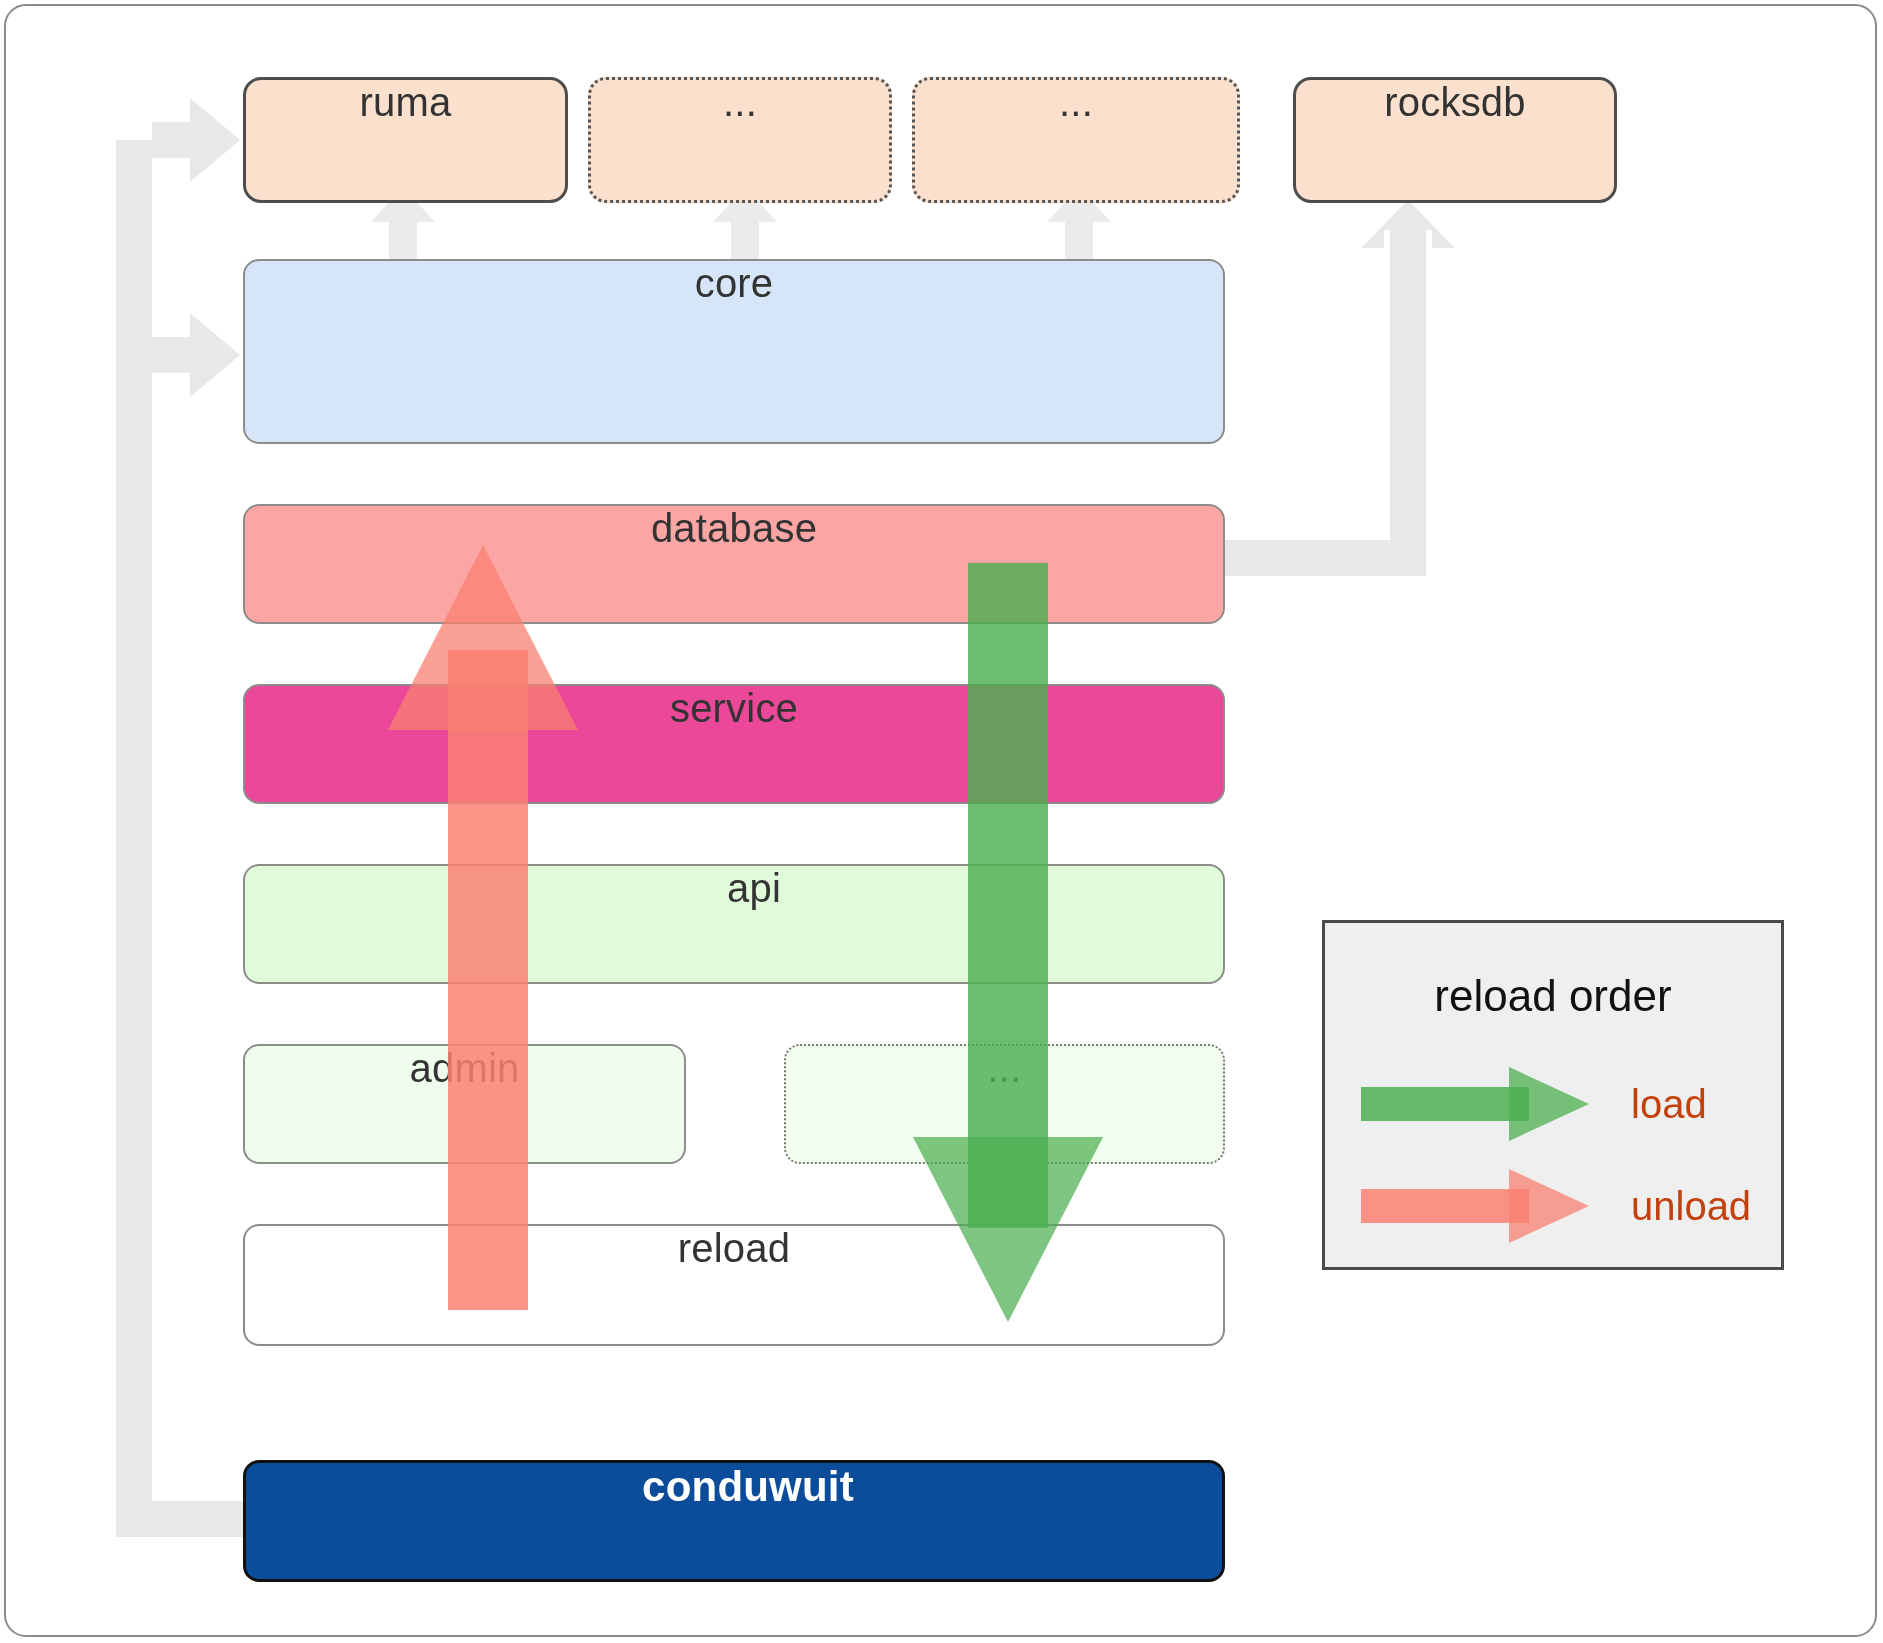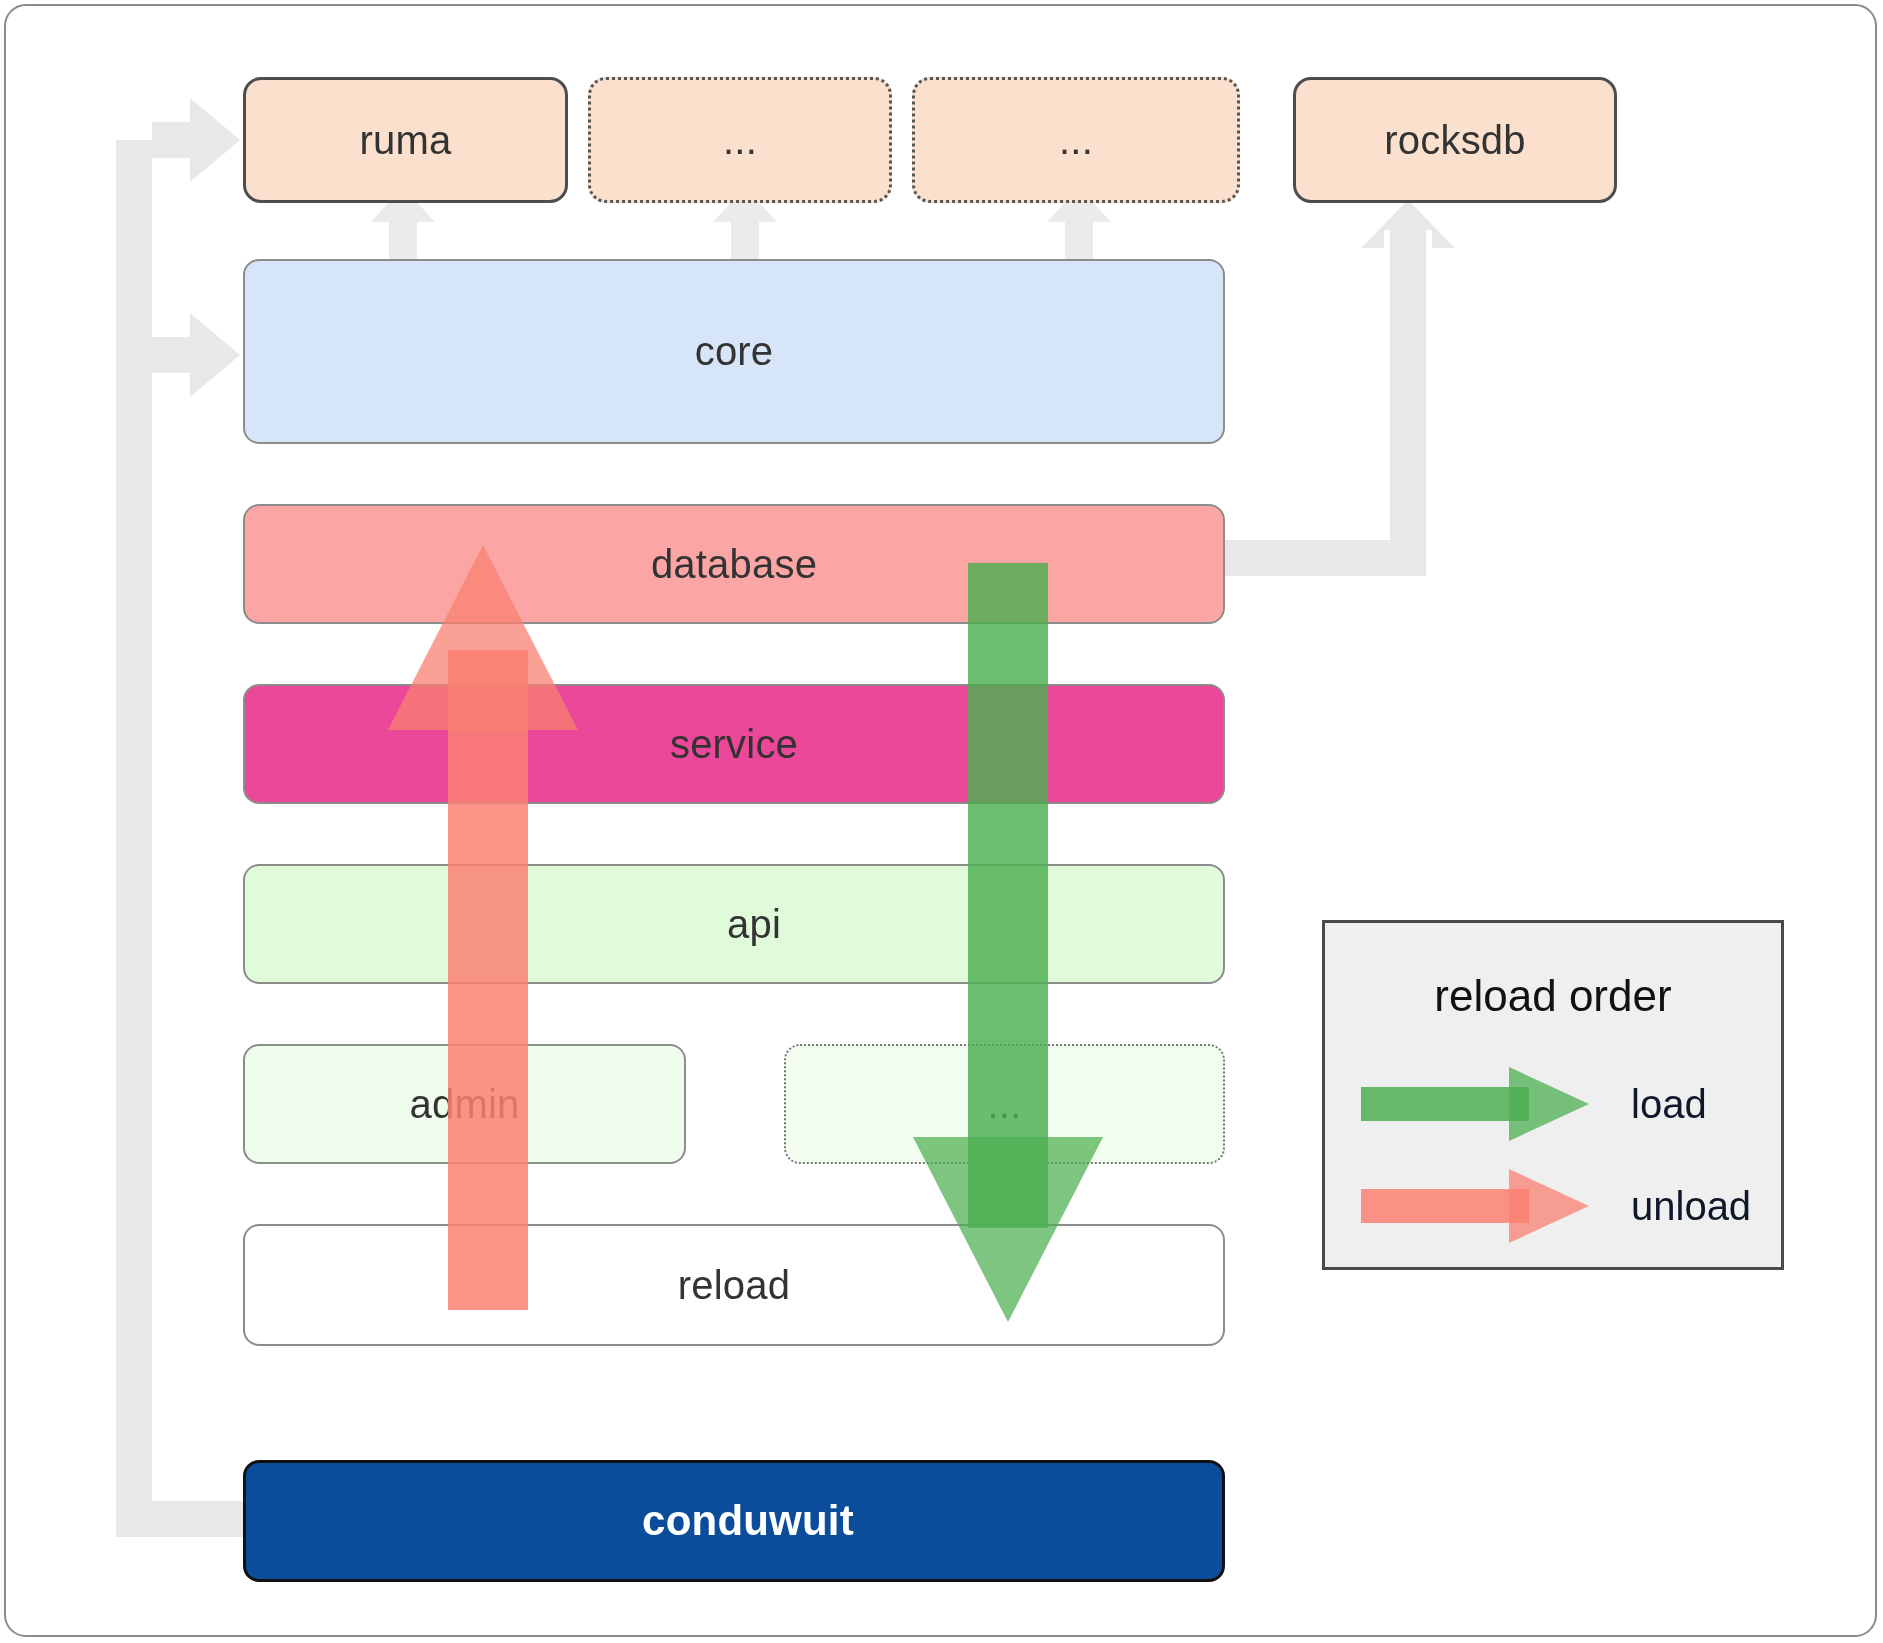--- a/index.html
+++ b/index.html
@@ -33,7 +33,7 @@
     position: absolute;
     box-sizing: border-box;
     display: flex;
-    align-items: center;
+    align-items: flex-start;
     justify-content: center;
     border-radius: 16px;
     color: #333333;

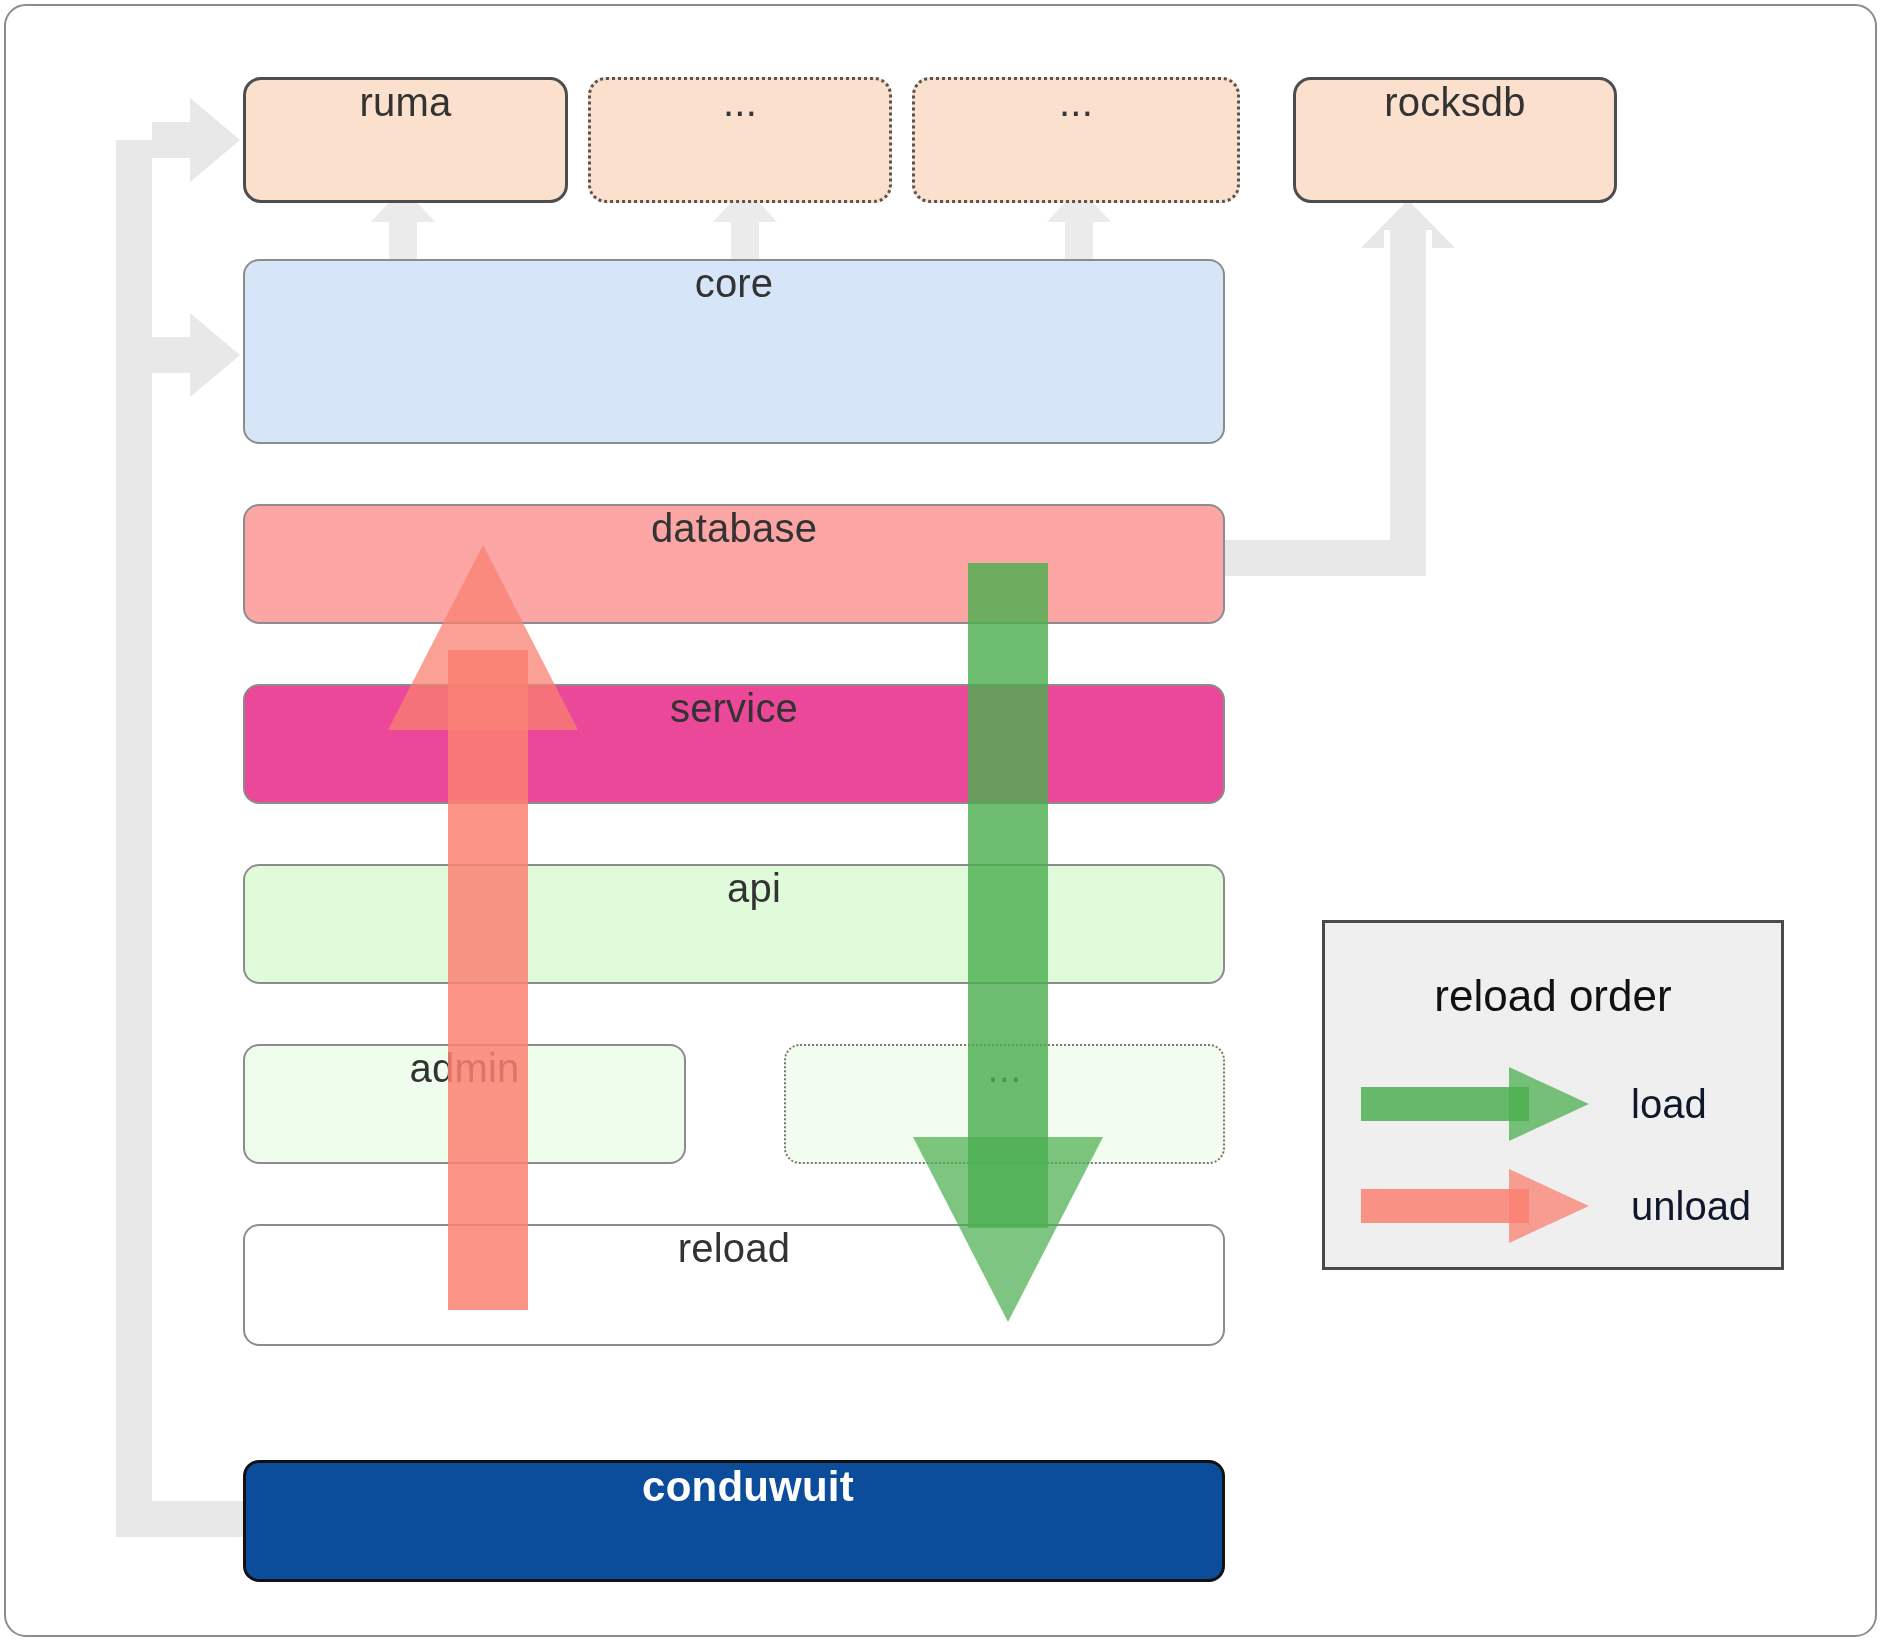--- a/index.html
+++ b/index.html
@@ -130,7 +130,7 @@
   }
   .legend-label {
     font-size: 40px;
-    color: #0f172a;
+    color: #c2410c;
     margin-left: 30px;
   }
 

